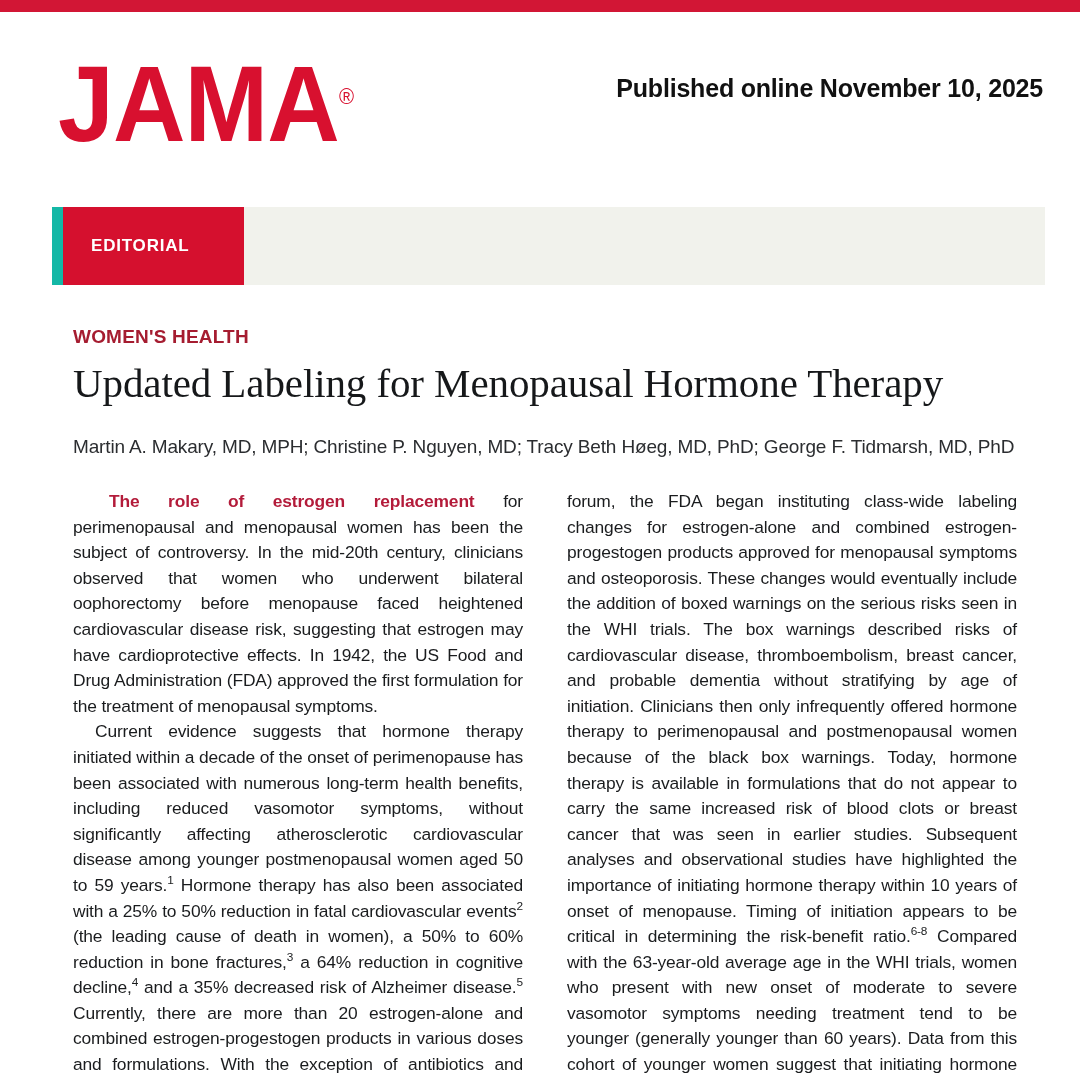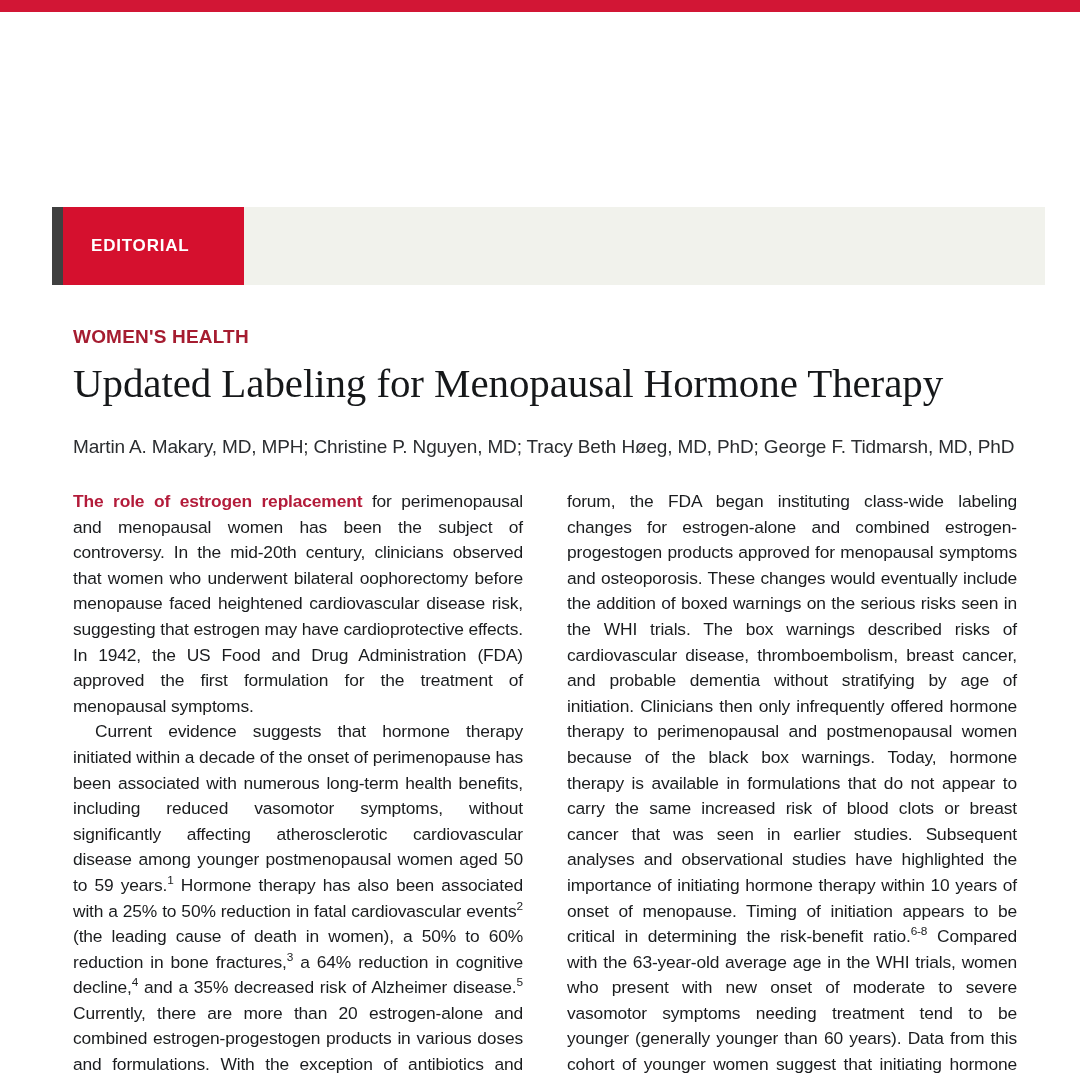--- a/index.html
+++ b/index.html
@@ -177,6 +177,10 @@
 
   <div class="top-rule"></div>
 
+  <div class="masthead">
+    <div class="jama-logo"><span>JAMA</span><span class="reg">®</span></div>
+    <div class="pub-date">Published online November 10, 2025</div>
+  </div>
 
   <div class="banner">
     <div class="banner-badge">

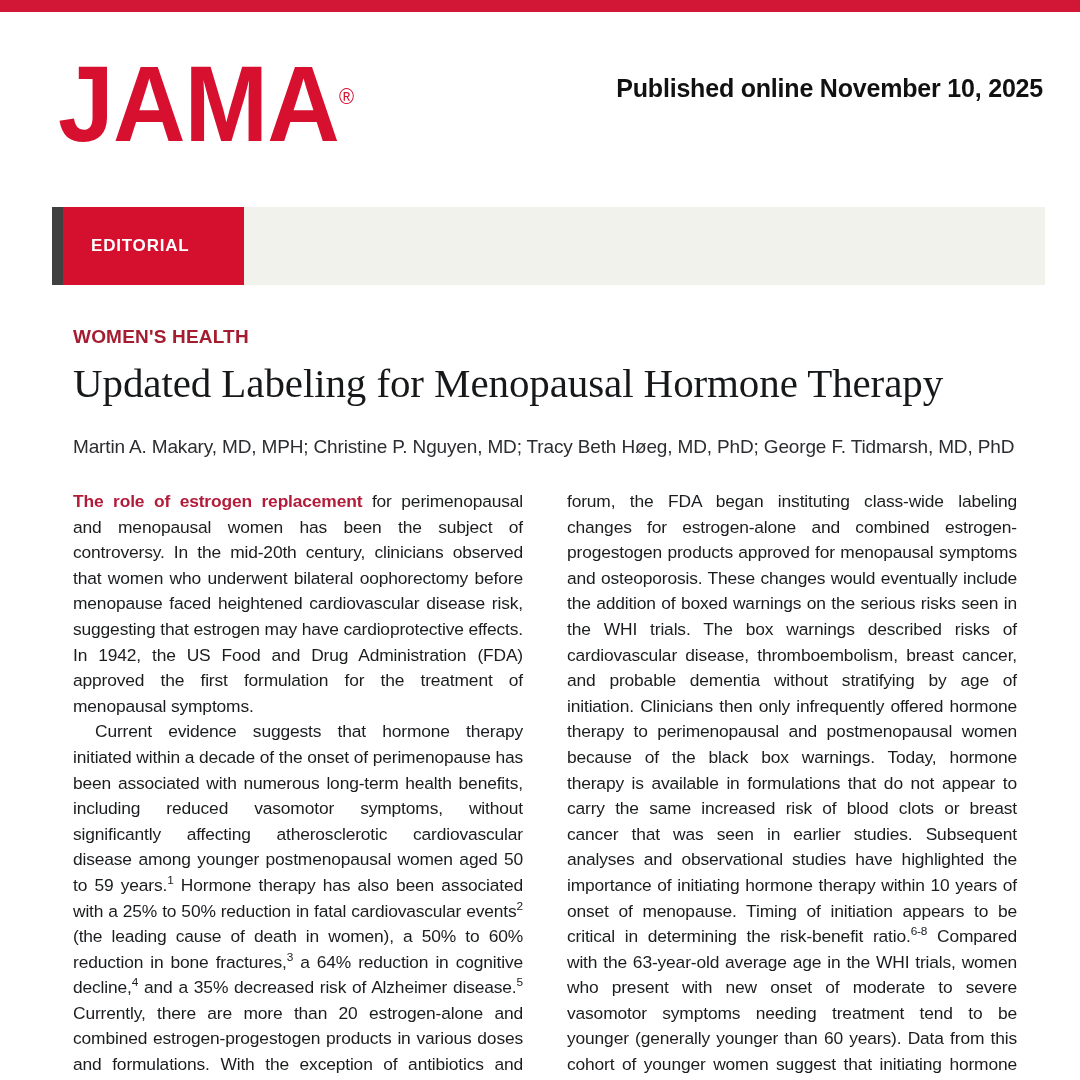--- a/index.html
+++ b/index.html
@@ -87,7 +87,7 @@
     height: 78px;
     background: #D5102E;
     box-sizing: border-box;
-    border-left: 11px solid #404040;
+    border-left: 11px solid #14b8a6;
     display: flex;
     align-items: center;
   }

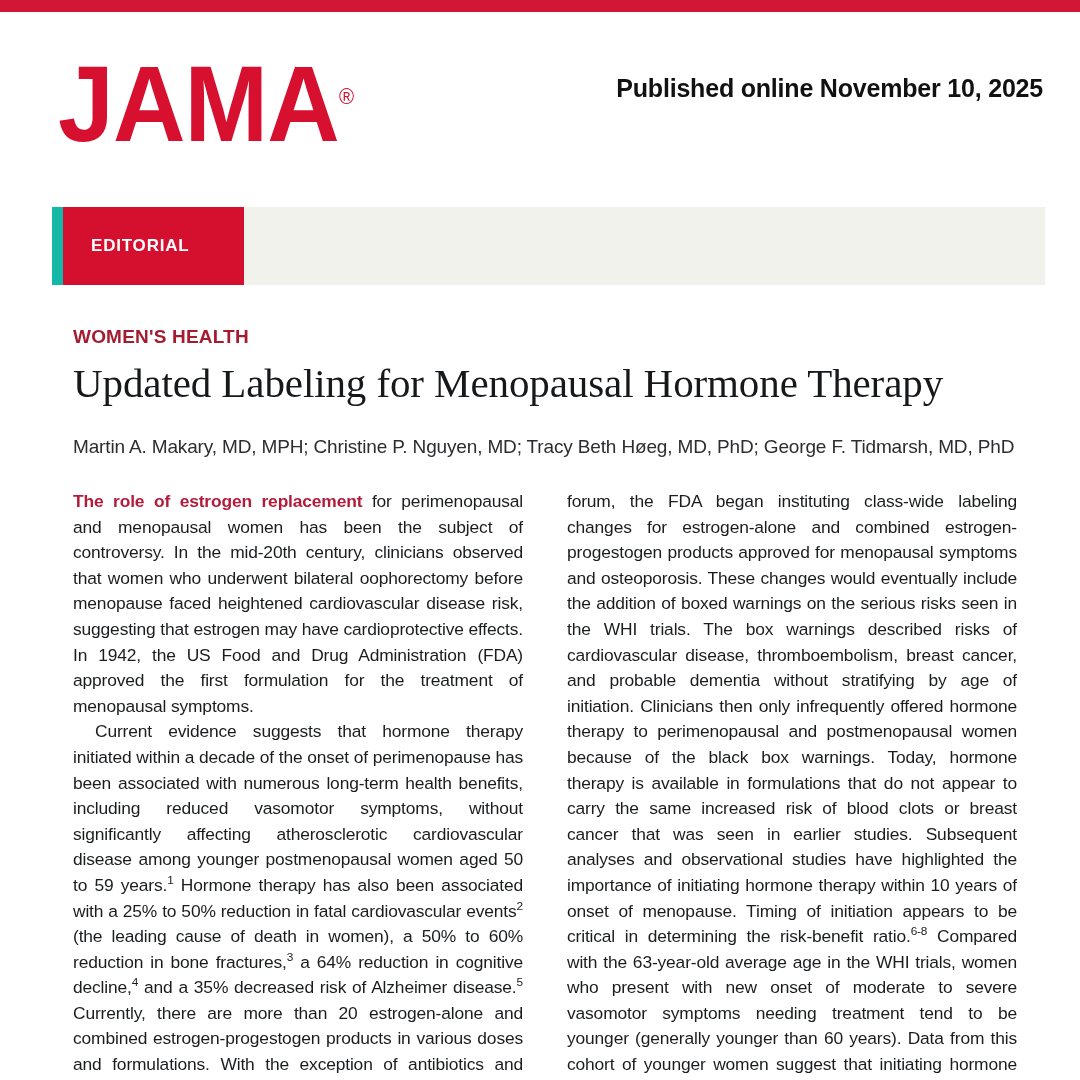--- a/index.html
+++ b/index.html
@@ -163,6 +163,7 @@
   .lead-in {
     color: #B31B3A;
     font-weight: 700;
+    margin-left: 36px;
   }
   sup {
     font-size: 0.68em;

